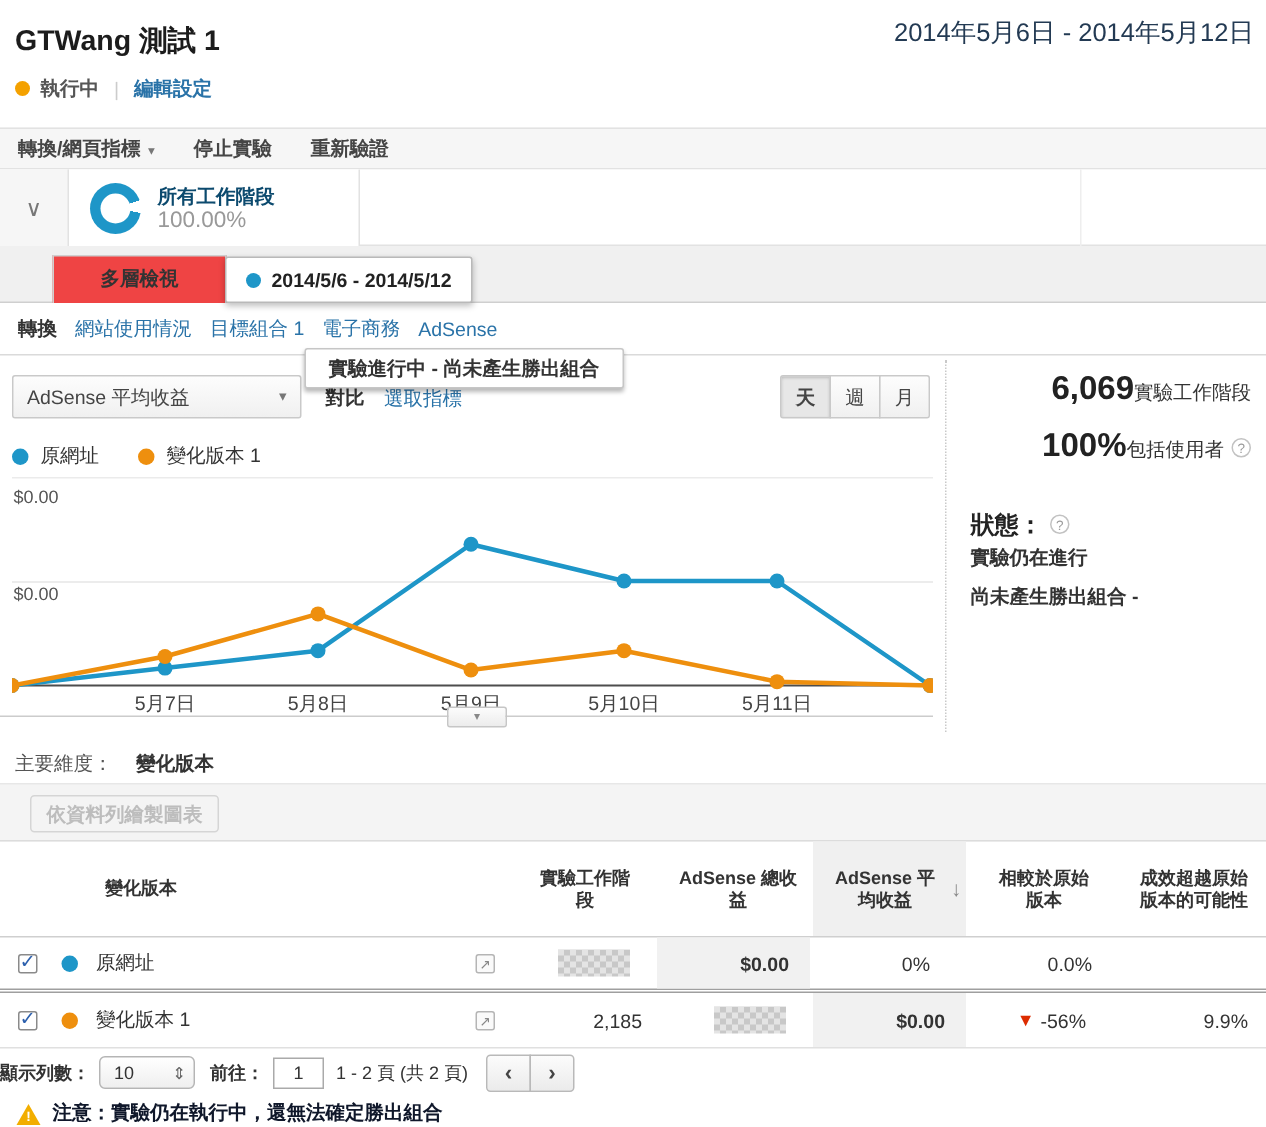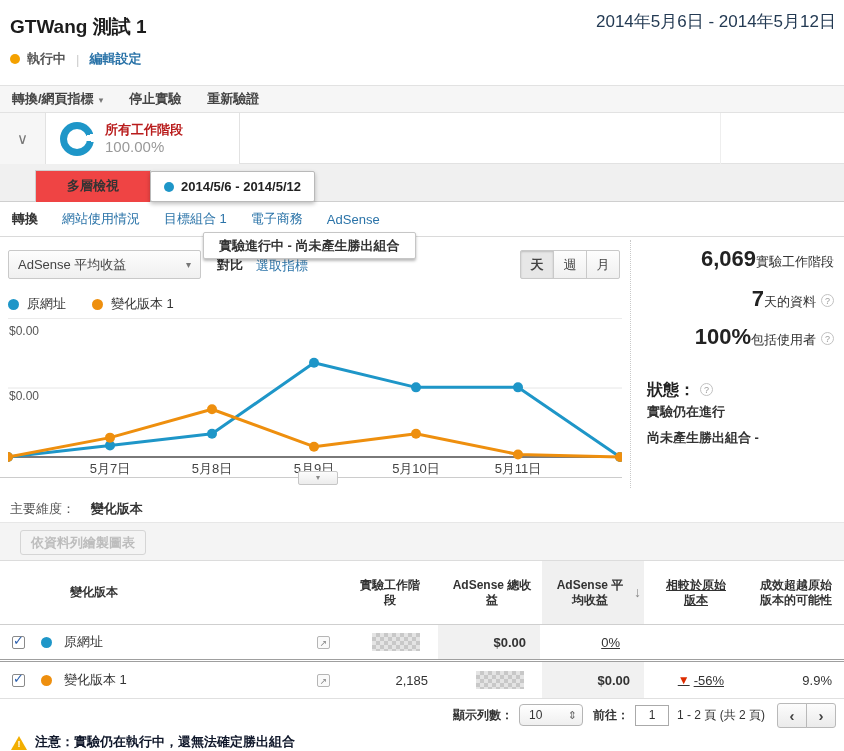--- a/index.html
+++ b/index.html
@@ -33,7 +33,7 @@
     background:conic-gradient(from 100deg,#1e96c8 0 92%,#ffffff 0); position:relative; }
   .donut::after { content:""; position:absolute; inset:7px; background:#fff; border-radius:50%; }
   .seg-texts { margin-left:11px; }
-  .seg-name { font-weight:bold; color:#b91c1c; line-height:16px;font-family:Liberation Mono, monospace; }
+  .seg-name { font-weight:bold; color:#0c4a6e; line-height:16px; }
   .seg-pct { color:#999; font-size:15px; line-height:15px; }
   .seg-extra-border { position:absolute; left:720px; top:0; width:1px; height:51px; background:#eee; }
 

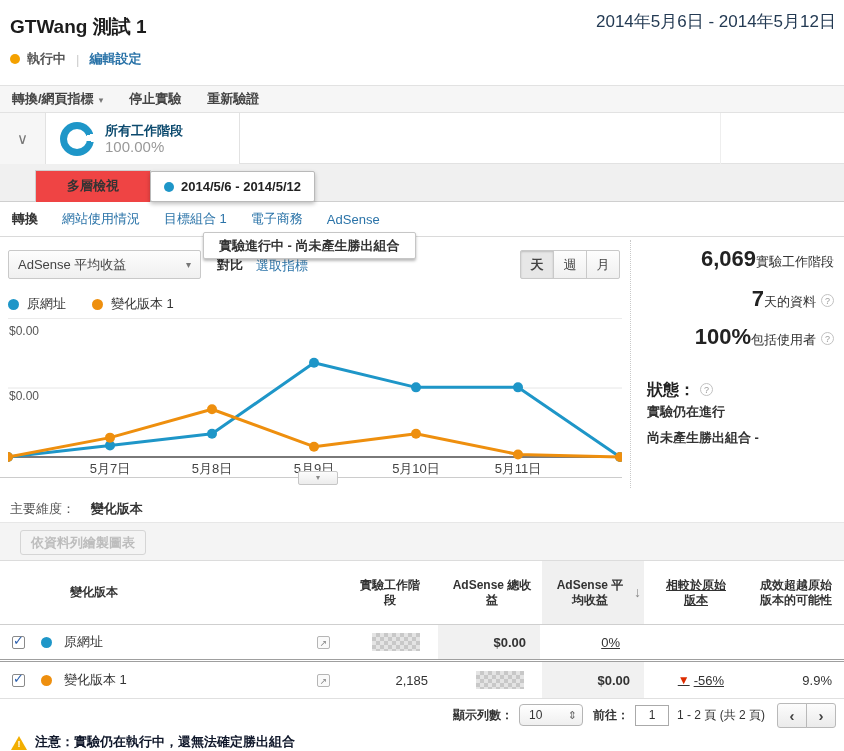--- a/index.html
+++ b/index.html
@@ -50,7 +50,7 @@
   .report-tabs { position:absolute; left:0; top:202px; width:844px; height:35px; border-bottom:1px solid #dadada;
     display:flex; align-items:center; background:#fff; }
   .rtab { margin-left:12px; cursor:pointer; color:#2a73a8; }
-  .rtab + .rtab { margin-left:24px; }
+  .rtab + .rtab { margin-left:12px; }
   .rtab.active { color:#333; font-weight:bold; cursor:default; }
 
   

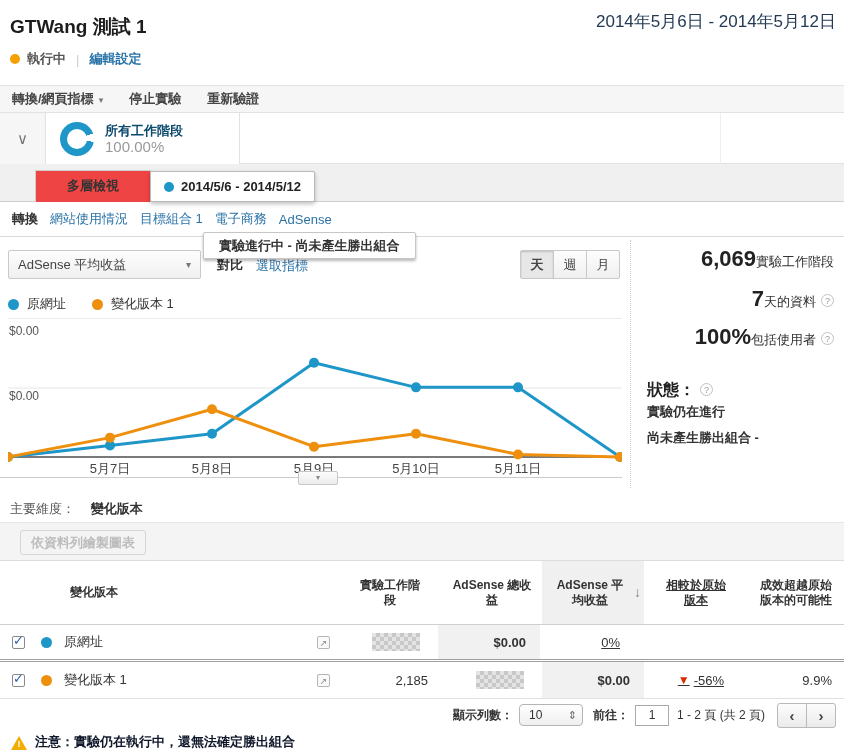--- a/index.html
+++ b/index.html
@@ -228,9 +228,6 @@
     <div class="stat-line l1">
       <span class="stat-big">6,069</span><span class="stat-label">實驗工作階段</span>
     </div>
-    <div class="stat-line l2">
-      <span class="stat-big">7</span><span class="stat-label">天的資料</span><span class="help">?</span>
-    </div>
     <div class="stat-line l3">
       <span class="stat-big">100%</span><span class="stat-label">包括使用者</span><span class="help">?</span>
     </div>

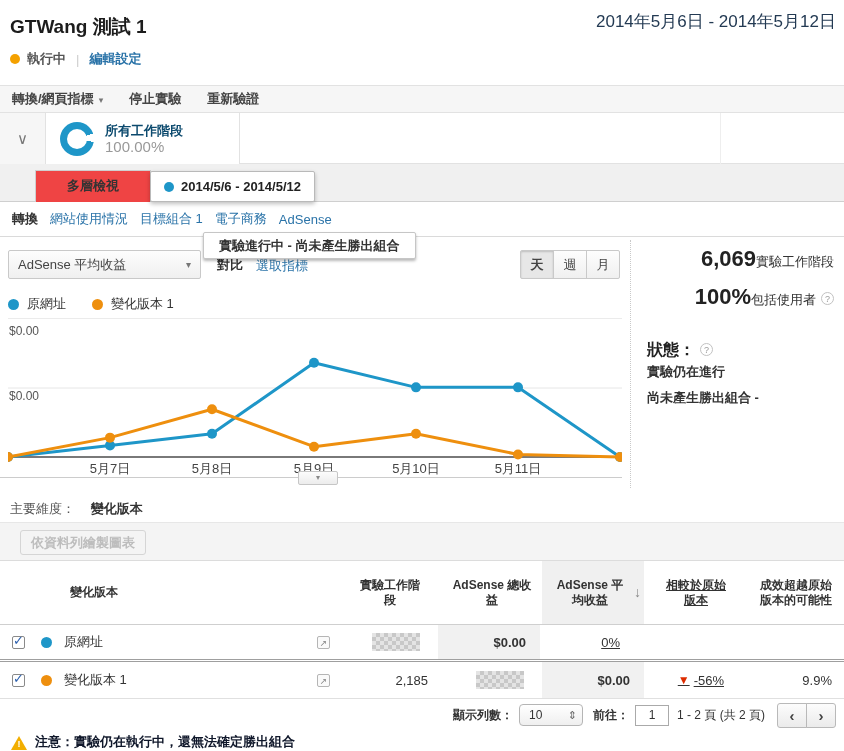--- a/index.html
+++ b/index.html
@@ -112,7 +112,7 @@
   .col-sess { flex:0 0 104px; padding:0 18px; }
   .col-total { flex:0 0 100px; padding:0 10px; }
   .col-avg { flex:0 0 102px; padding:0 16px 0 10px; }
-  .col-vs { flex:0 0 104px; padding:0 20px;text-decoration:underline; }
+  .col-vs { flex:0 0 104px; padding:0 20px; }
   .col-prob { flex:0 0 96px; padding:0 8px; }
   .th.col-name { justify-content:flex-start; text-align:left; padding-left:70px; }
   .th.col-avg { background:#f0f0f0; }

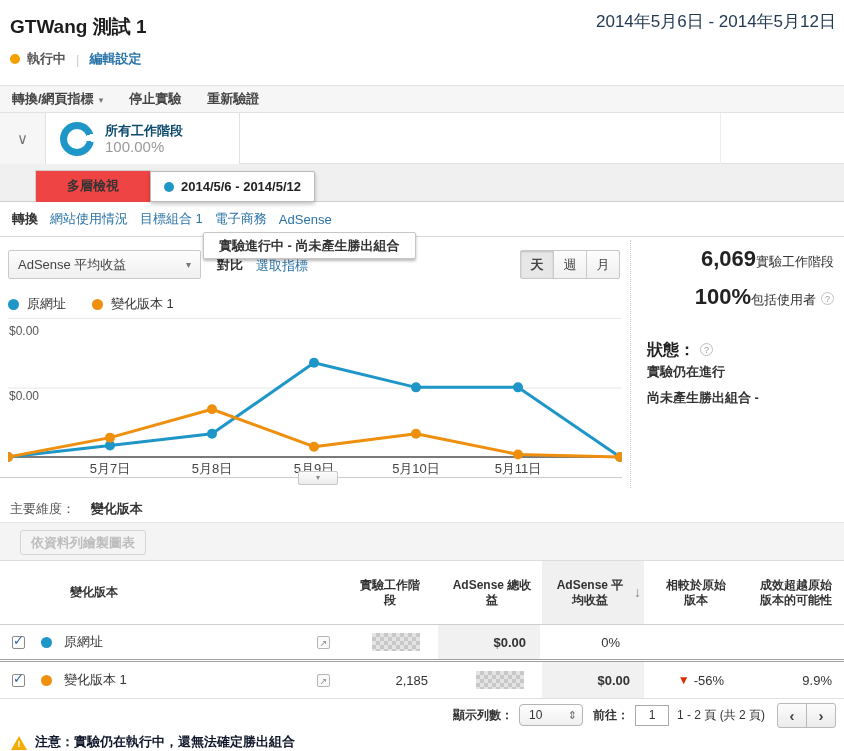--- a/index.html
+++ b/index.html
@@ -316,6 +316,7 @@
         </div>
       <div class="td col-avg num">$0.00</div>
       <div class="td col-vs num">0%</div>
+      <div class="td col-prob num">0.0%</div>
     </div>
 
     <div class="tr r2">

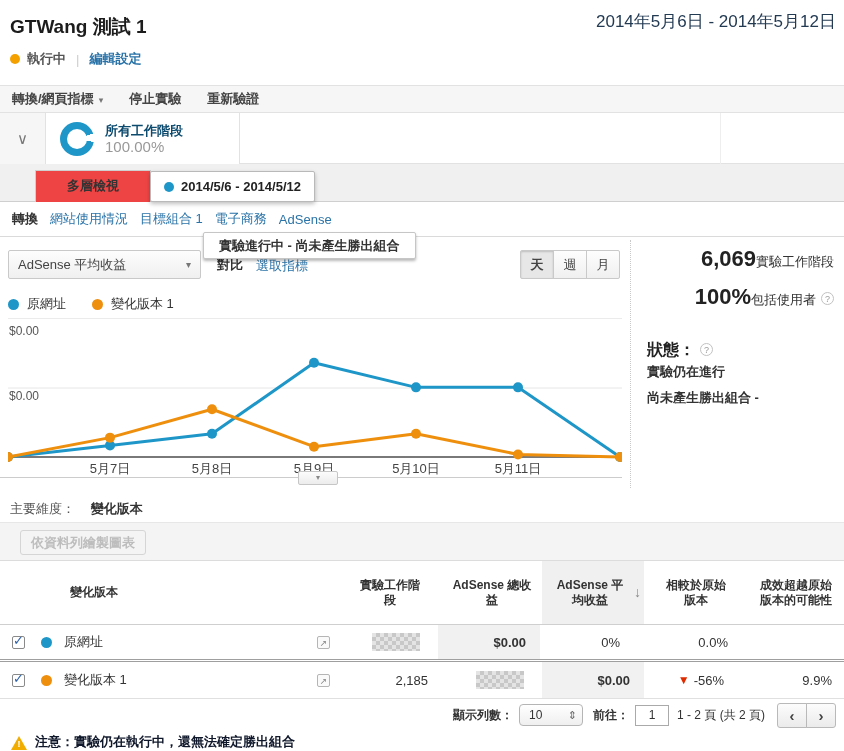--- a/index.html
+++ b/index.html
@@ -138,7 +138,7 @@
 
   
   .pagination { position:absolute; left:0; top:699px; width:844px; height:32px; display:flex; align-items:center;
-    justify-content:flex-end; padding-right:8px; font-size:12px; }
+    padding-right:8px; font-size:12px; }
   .pg-label { font-weight:bold; color:#333; }
   .pg-select { width:64px; height:22px; border:1px solid #b5b5b5; border-radius:4px; background:linear-gradient(#fff,#efefef);
     display:flex; align-items:center; padding:0 5px 0 9px; margin:0 10px 0 6px; cursor:pointer; }

